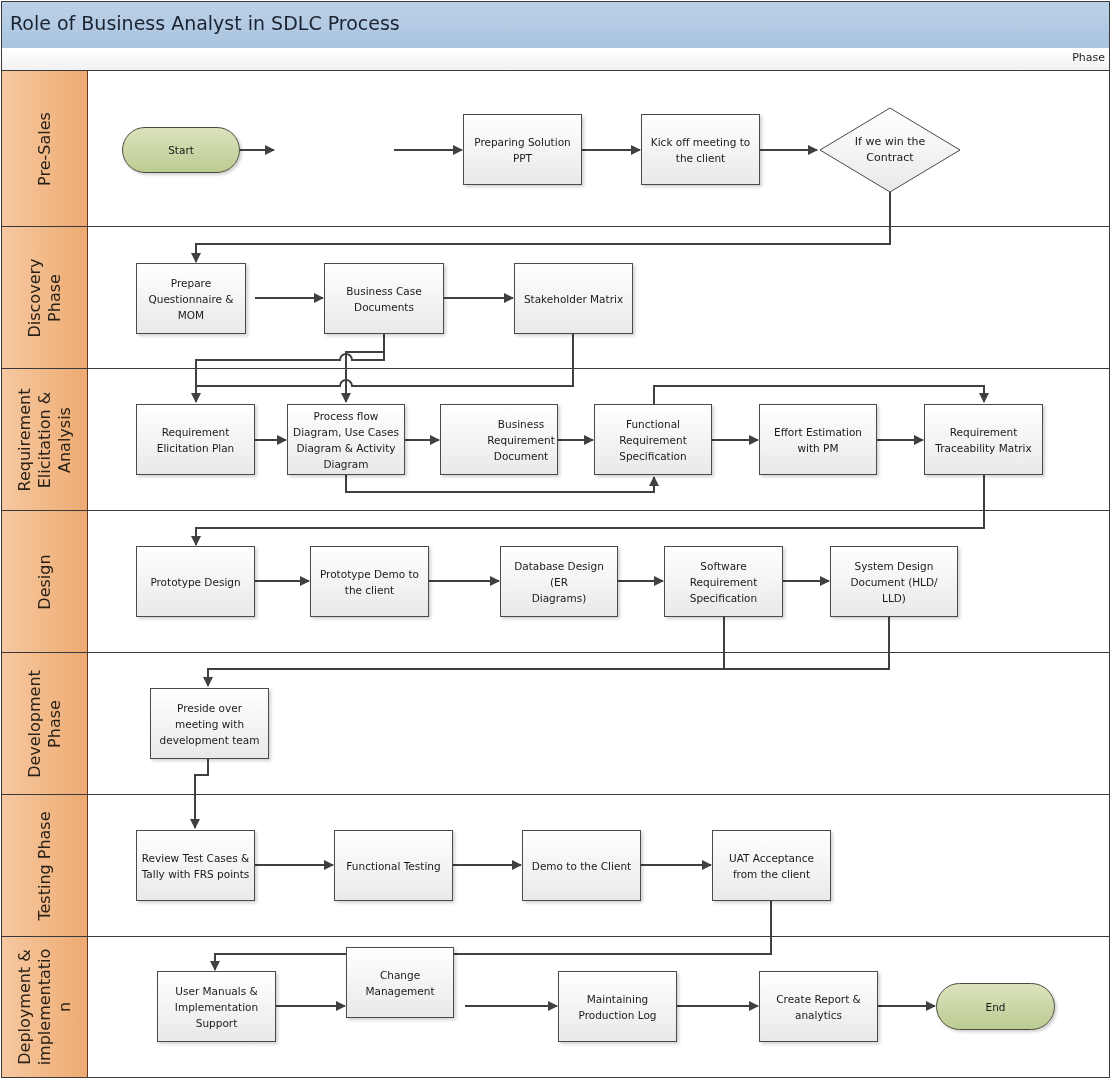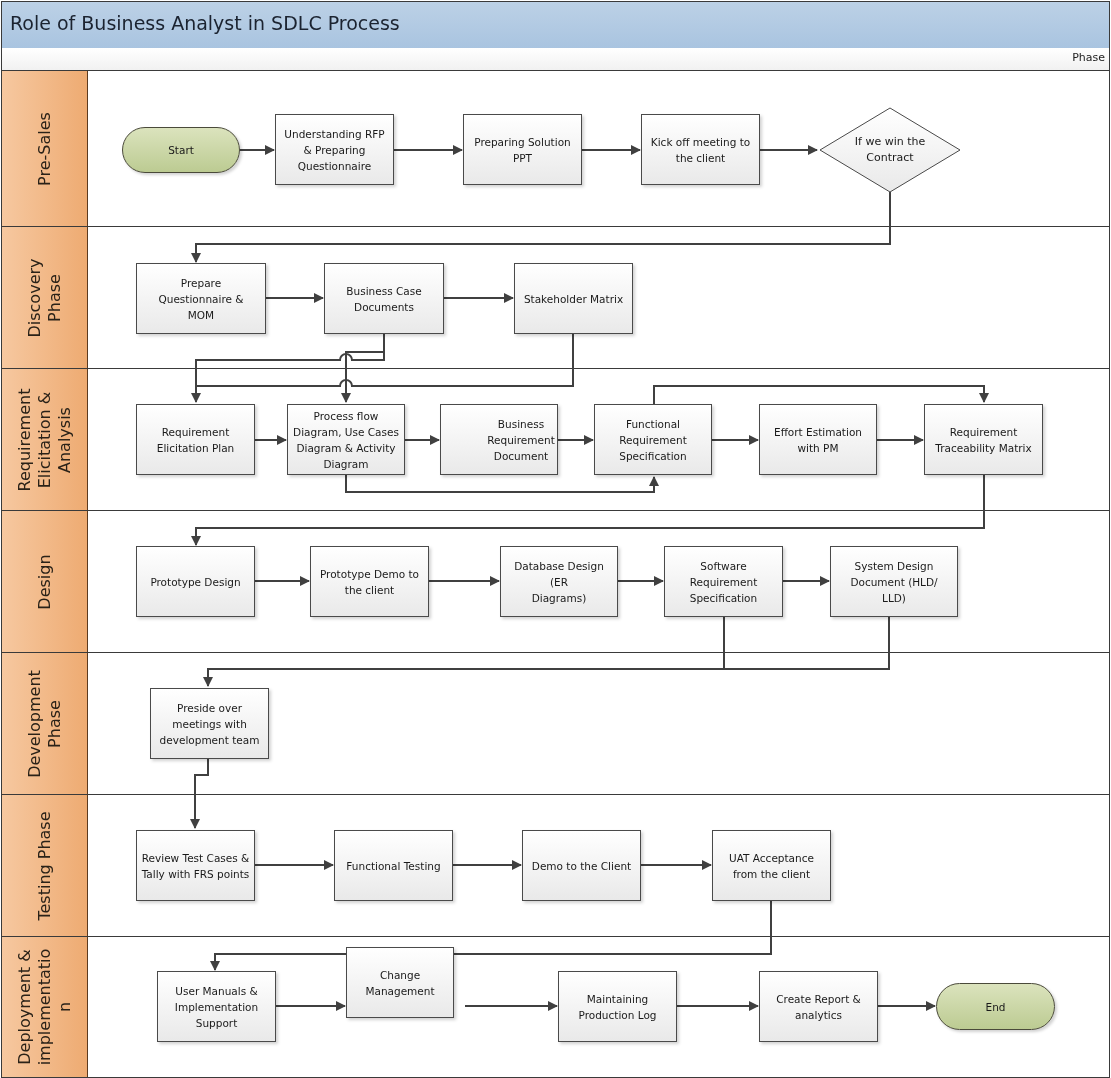--- a/index.html
+++ b/index.html
@@ -137,9 +137,6 @@
   </svg>
 
   <div class="box terminal" style="left:122px;top:127px;width:118px;height:46px;">Start</div>
-  <div class="box" style="left:275px;top:114px;width:119px;height:71px;">Understanding RFP
-&amp; Preparing
-Questionnaire</div>
   <div class="box" style="left:463px;top:114px;width:119px;height:71px;">Preparing Solution
 PPT</div>
   <div class="box" style="left:641px;top:114px;width:119px;height:71px;">Kick off meeting to

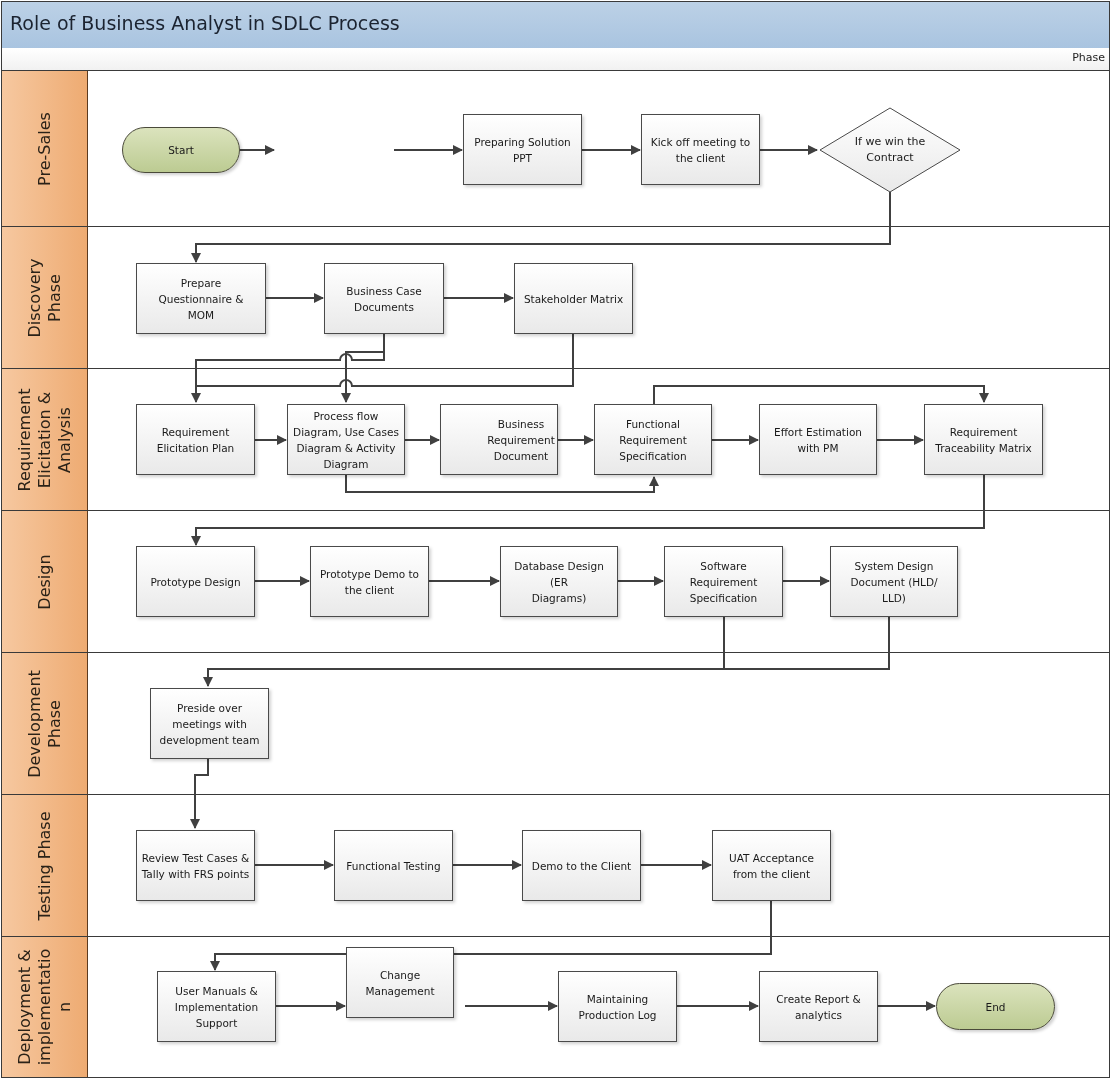--- a/index.html
+++ b/index.html
@@ -144,7 +144,7 @@
   <div class="diamond-text" style="left:840px;top:125px;width:100px;height:50px;">If we win the
 Contract</div>
 
-  <div class="box" style="left:136px;top:263px;width:130px;height:71px;">Prepare
+  <div class="box" style="left:136px;top:263px;width:110px;height:71px;">Prepare
 Questionnaire &amp;
 MOM</div>
   <div class="box" style="left:324px;top:263px;width:120px;height:71px;">Business Case

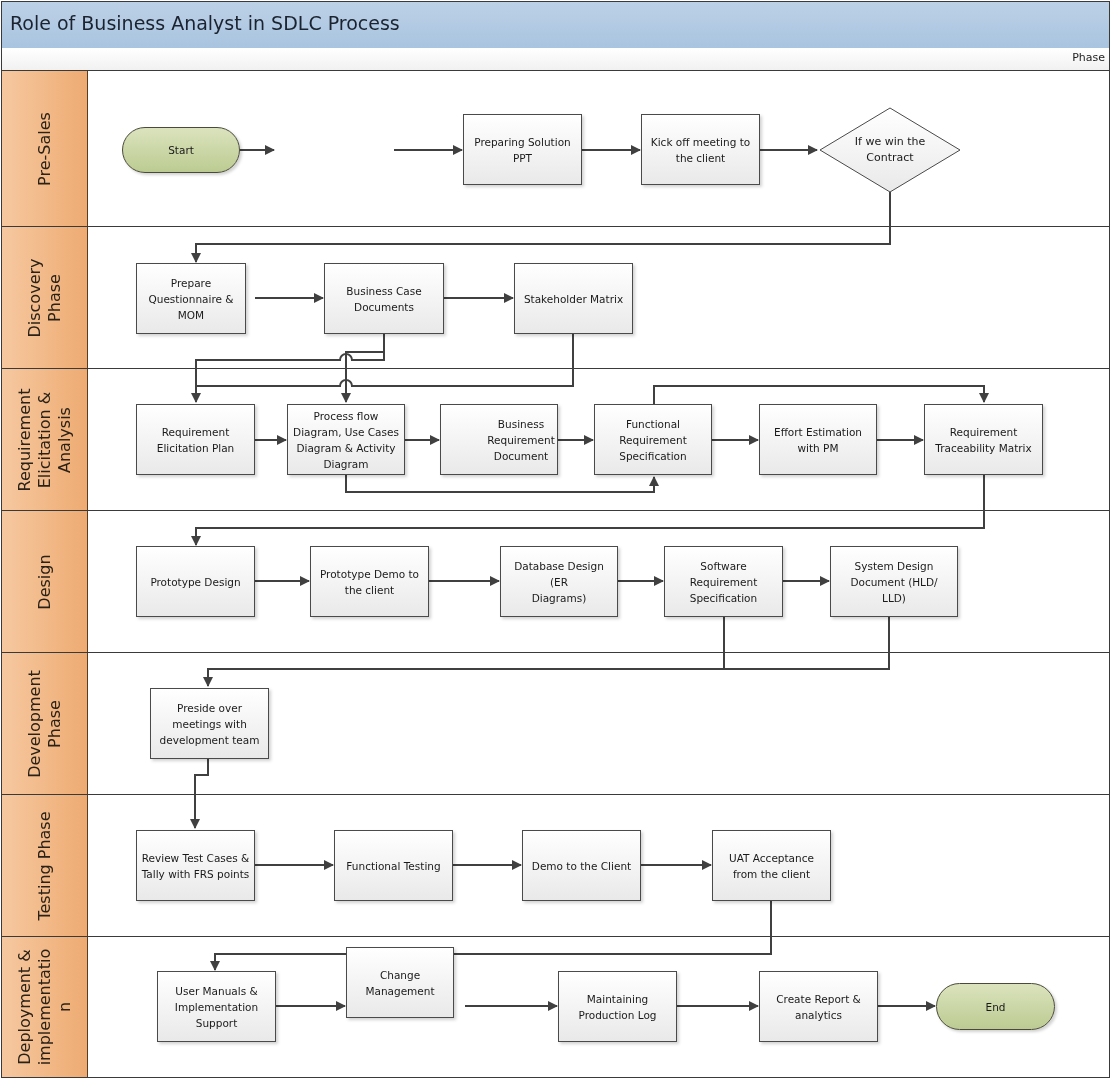--- a/index.html
+++ b/index.html
@@ -181,7 +181,7 @@
 LLD)</div>
 
   <div class="box" style="left:150px;top:688px;width:119px;height:71px;">Preside over
-meetings with
+meeting with
 development team</div>
 
   <div class="box" style="left:136px;top:830px;width:119px;height:71px;">Review Test Cases &amp;

